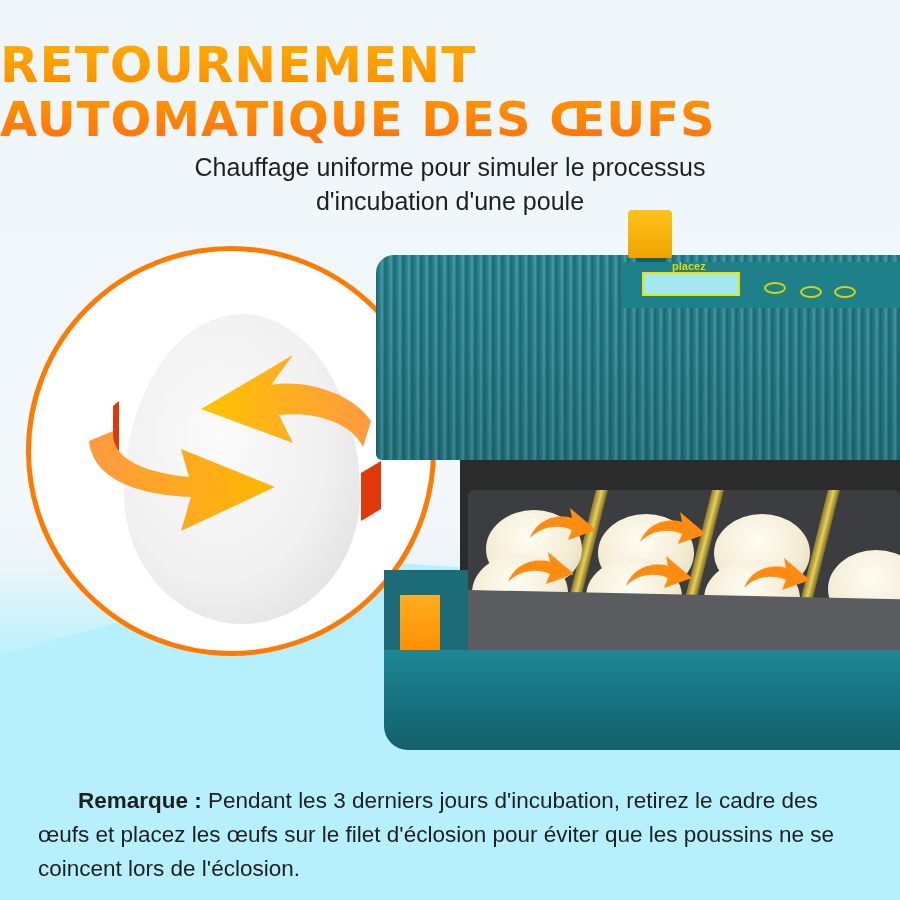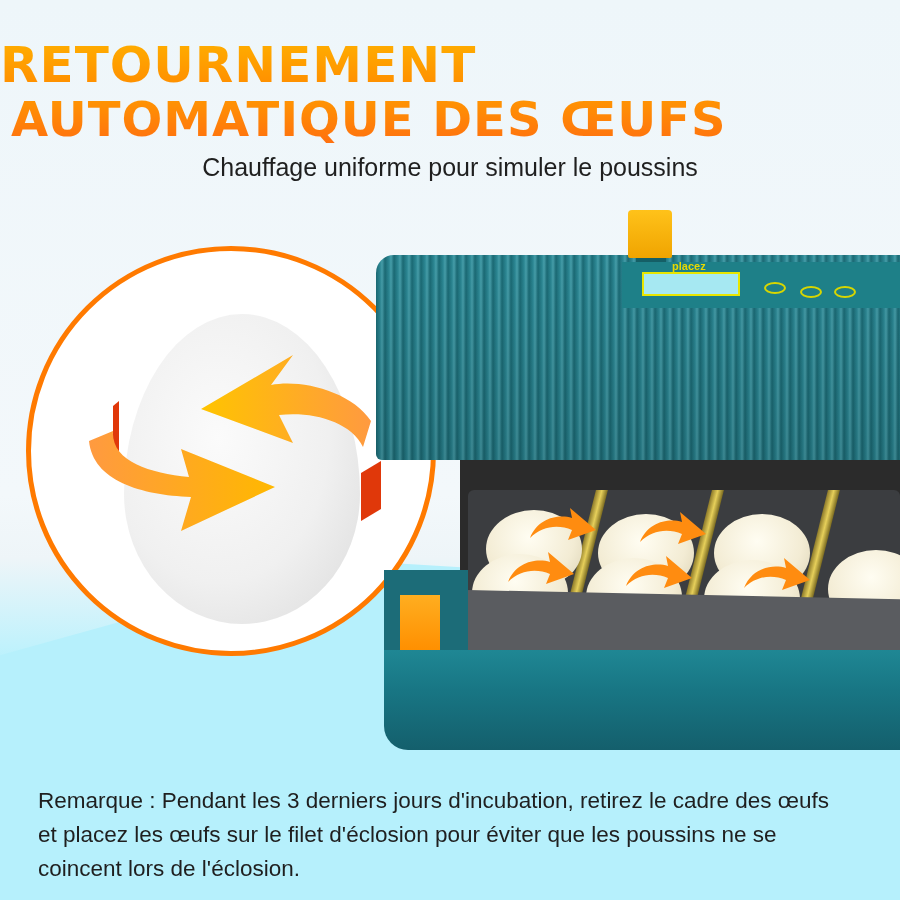--- a/index.html
+++ b/index.html
@@ -14,7 +14,7 @@
   .title .l1{font-size:50px;background:linear-gradient(180deg,#ffb000,#ff8a00);
     -webkit-background-clip:text;background-clip:text;color:transparent;display:block;}
   .title .l2{font-size:48px;background:linear-gradient(180deg,#ff9a00,#ff6e10);
-    -webkit-background-clip:text;background-clip:text;color:transparent;display:block;margin-left:11px;}
+    -webkit-background-clip:text;background-clip:text;color:transparent;display:block;}
   .subtitle{position:absolute;left:0;top:150px;width:900px;text-align:center;
     font-size:25px;line-height:34px;color:#1f1f1f;}
   .circle{position:absolute;left:26px;top:246px;width:410px;height:410px;border-radius:50%;

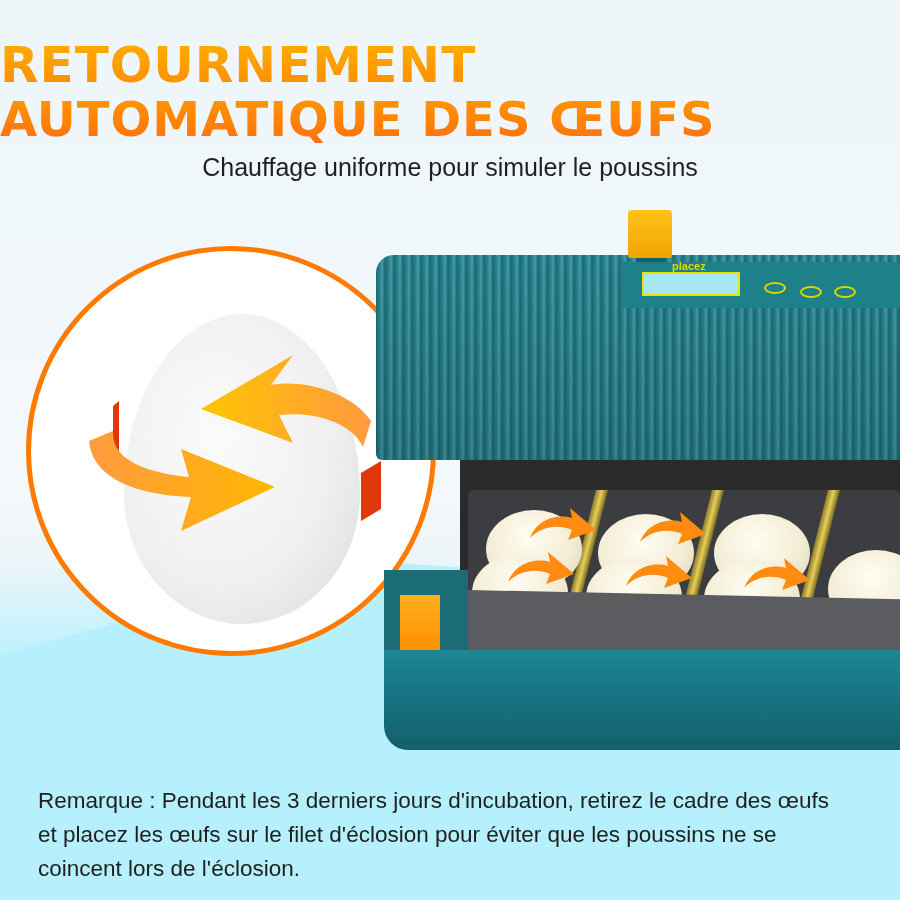--- a/index.html
+++ b/index.html
@@ -64,7 +64,7 @@
 </div>
 
 <div class="subtitle">
-  <div>Chauffage uniforme pour simuler le poussins</div>
+  <div>Chauffage uniforme pour simuler le processus</div>
 </div>
 
 <div class="circle">

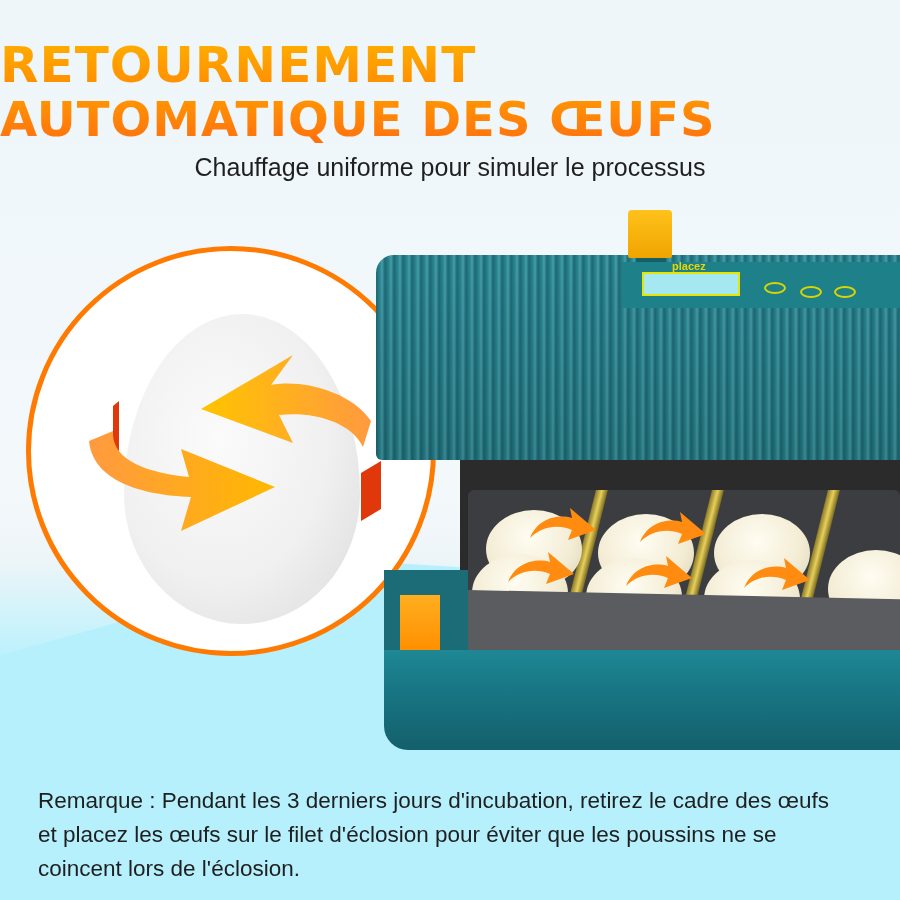--- a/index.html
+++ b/index.html
@@ -65,6 +65,7 @@
 
 <div class="subtitle">
   <div>Chauffage uniforme pour simuler le processus</div>
+  <div>d'incubation d'une poule</div>
 </div>
 
 <div class="circle">

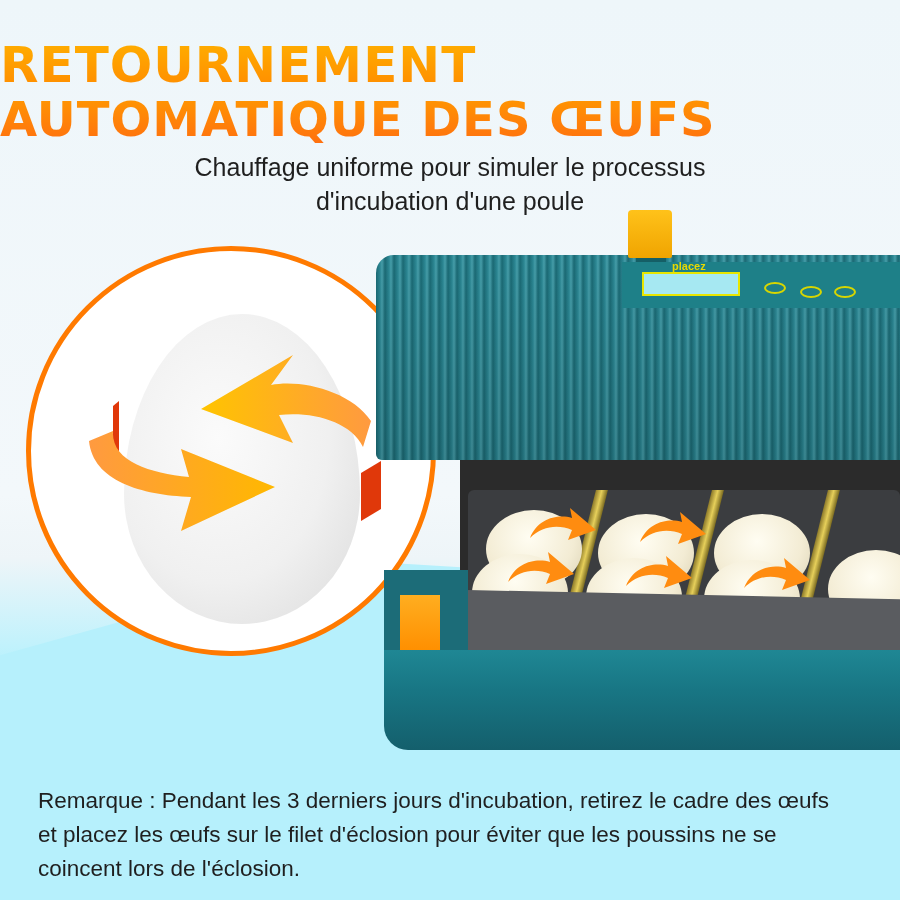--- a/index.html
+++ b/index.html
@@ -51,7 +51,7 @@
   .side-wall{position:absolute;left:12px;top:360px;width:84px;height:90px;background:#1c6c78;}
   .clip{position:absolute;left:28px;top:385px;width:40px;height:56px;background:linear-gradient(180deg,#ffae20,#ff8f00);}
   .note{position:absolute;left:38px;top:784px;width:800px;font-size:22.5px;line-height:34px;color:#1f1f1f;}
-  .note b{font-weight:normal;}
+  .note b{font-weight:bold;margin-left:40px;}
 </style>
 </head>
 <body>

